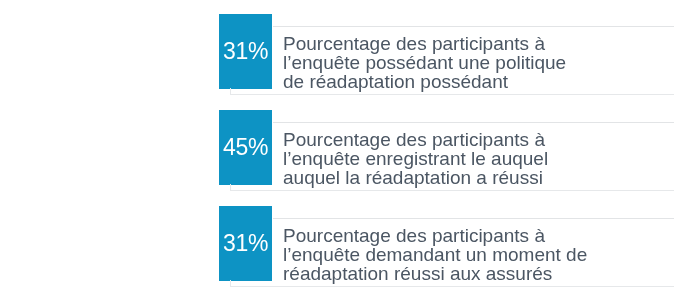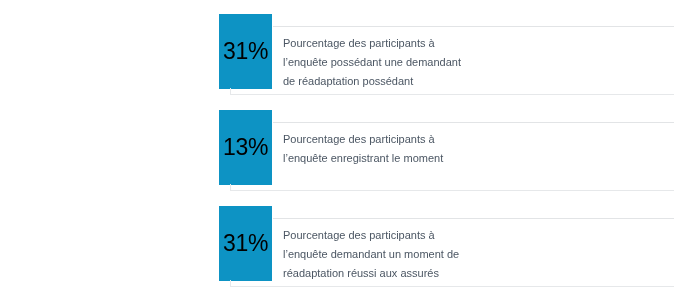--- a/index.html
+++ b/index.html
@@ -74,7 +74,7 @@
     justify-content: center;
   }
   .pct-value {
-    color: #000000;
+    color: #ffffff;
     font-size: 23px;
     font-weight: 400;
     letter-spacing: -0.3px;

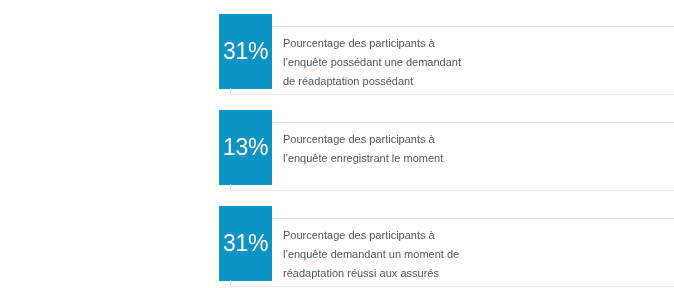--- a/index.html
+++ b/index.html
@@ -88,7 +88,7 @@
     top: 20px;
     width: 385px;
     color: #4b5663;
-    font-size: 11px;
+    font-size: 19px;
     line-height: 19px;
     font-family: "Liberation Sans", sans-serif;
   }

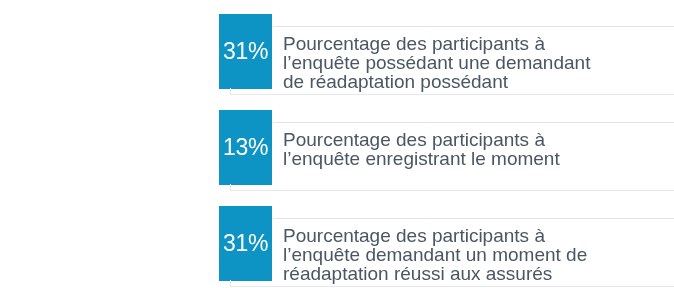--- a/index.html
+++ b/index.html
@@ -109,7 +109,7 @@
     </div>
     <div class="desc">
       <span class="desc-line">Pourcentage des participants à</span>
-      <span class="desc-line">l’enquête possédant une demandant</span>
+      <span class="desc-line">l’enquête possédant une politique</span>
       <span class="desc-line">de réadaptation possédant</span>
     </div>
     <div class="rule-bottom-tick"></div>

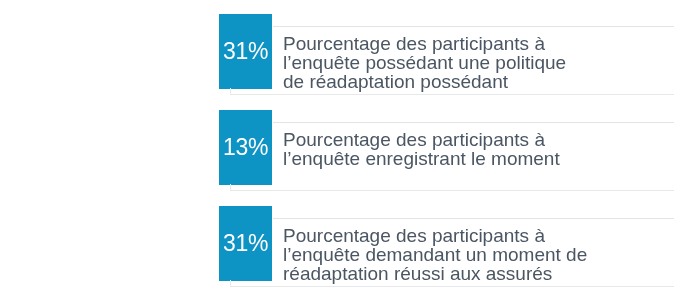--- a/index.html
+++ b/index.html
@@ -119,7 +119,7 @@
   <div class="stat-block b2">
     <div class="rule-top"></div>
     <div class="pct-chip">
-      <span class="pct-value">13%</span>
+      <span class="pct-value">45%</span>
     </div>
     <div class="desc">
       <span class="desc-line">Pourcentage des participants à</span>

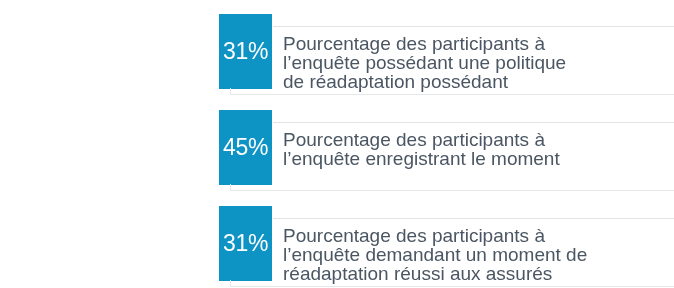--- a/index.html
+++ b/index.html
@@ -123,7 +123,7 @@
     </div>
     <div class="desc">
       <span class="desc-line">Pourcentage des participants à</span>
-      <span class="desc-line">l’enquête enregistrant le moment</span>
+      <span class="desc-line">l’enquête enregistrant le auquel</span>
     </div>
     <div class="rule-bottom-tick"></div>
     <div class="rule-bottom"></div>

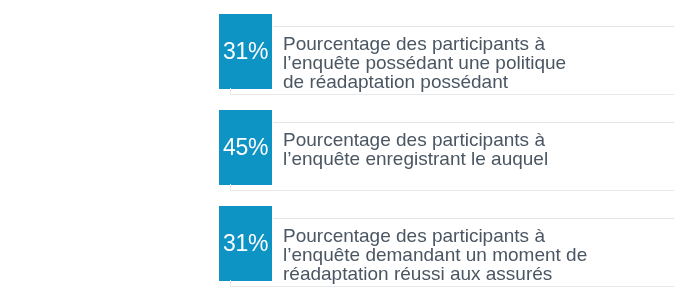--- a/index.html
+++ b/index.html
@@ -124,6 +124,7 @@
     <div class="desc">
       <span class="desc-line">Pourcentage des participants à</span>
       <span class="desc-line">l’enquête enregistrant le auquel</span>
+      <span class="desc-line">auquel la réadaptation a réussi</span>
     </div>
     <div class="rule-bottom-tick"></div>
     <div class="rule-bottom"></div>

